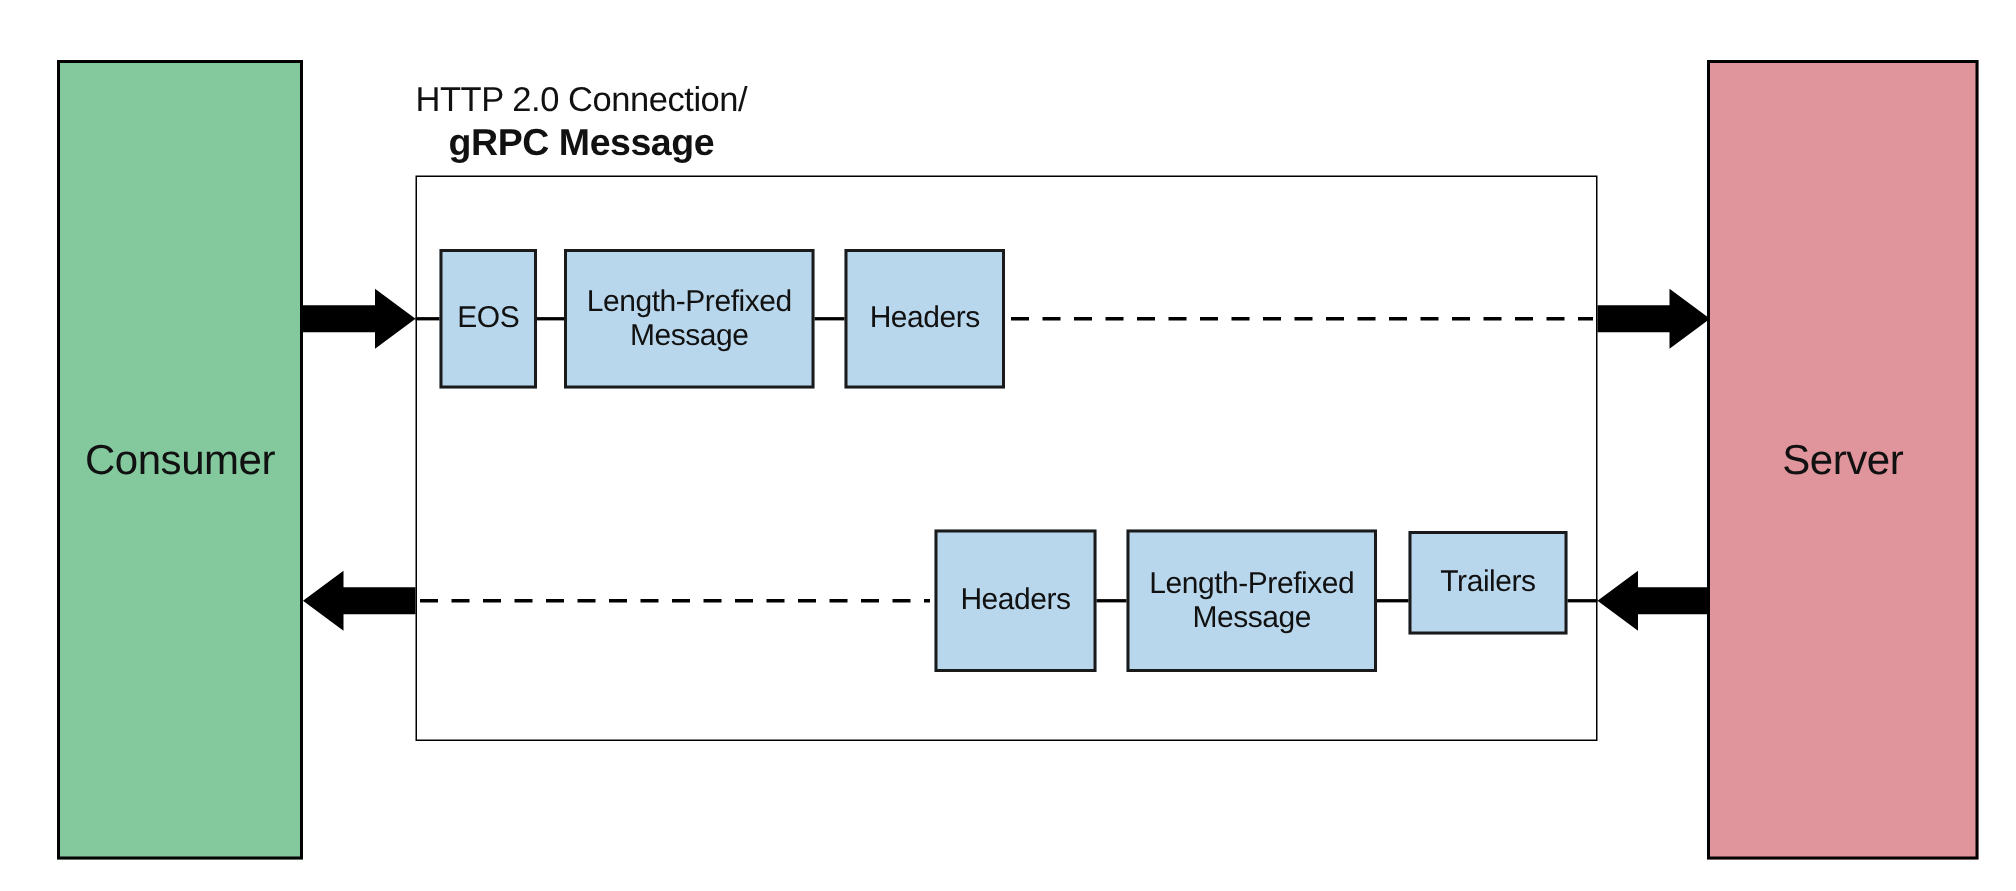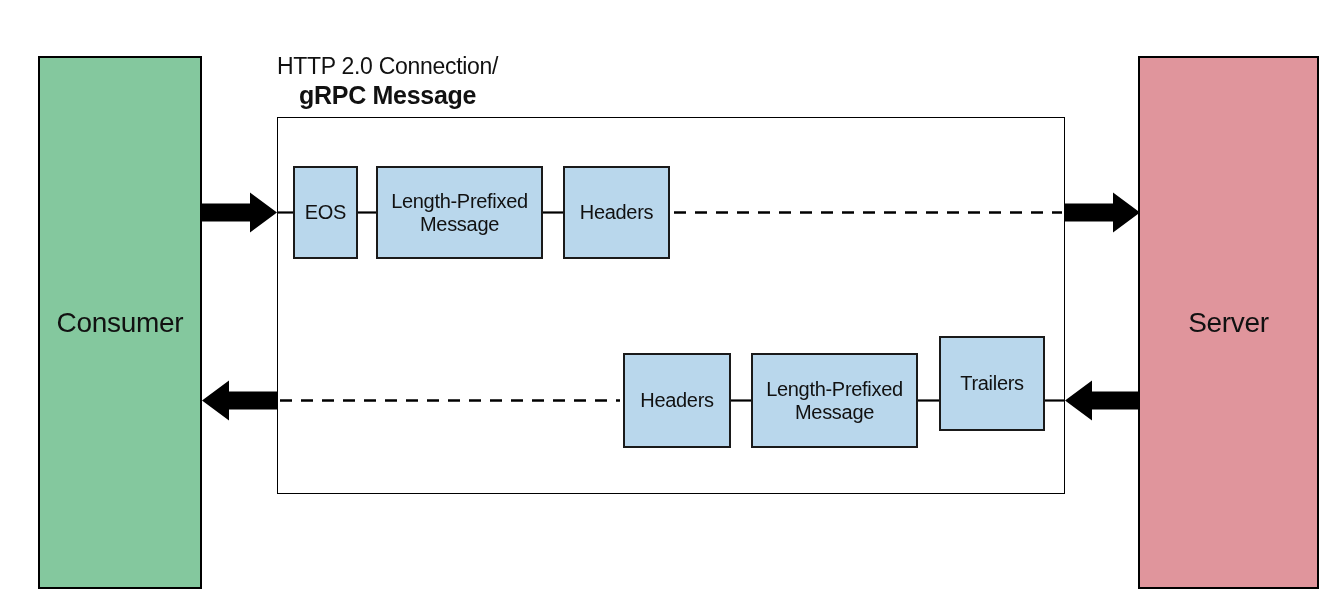--- a/index.html
+++ b/index.html
@@ -18,7 +18,7 @@
   }
   .endpoint {
     position: absolute;
-    top: 56px;
+    top: 40px;
     height: 533px;
     box-sizing: border-box;
     border: 2.5px solid #000;

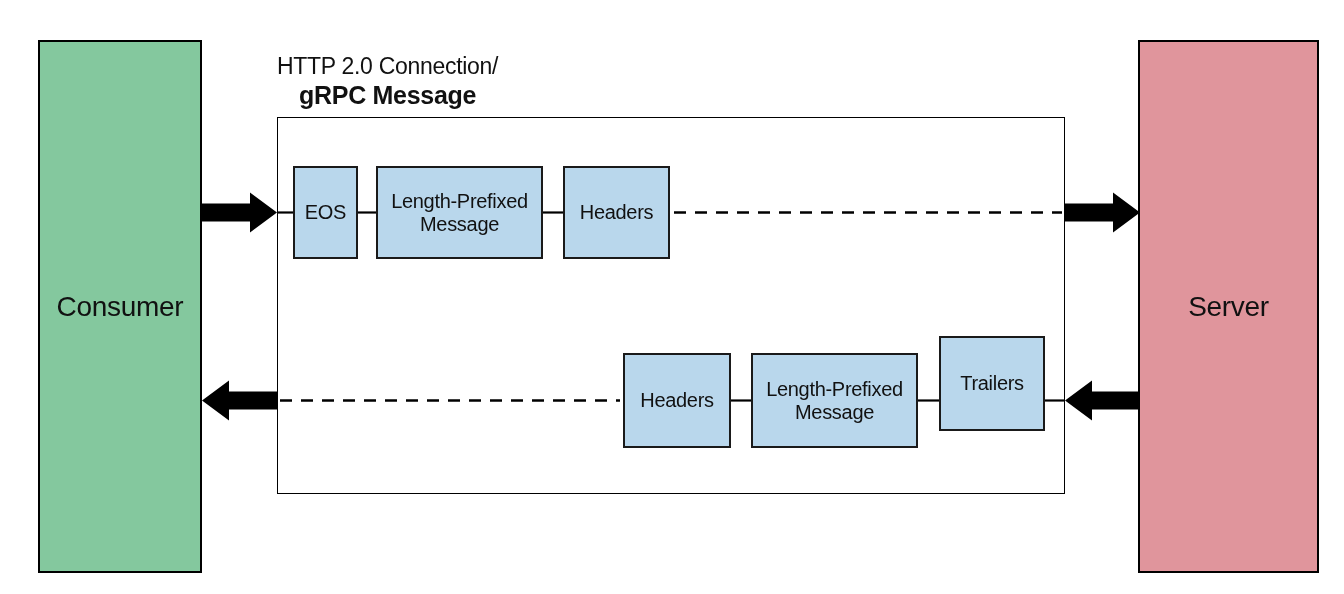--- a/index.html
+++ b/index.html
@@ -88,7 +88,7 @@
   .box-headers-req  { left: 563px; top: 166px; width: 107px; height: 93px; }
   .box-headers-res  { left: 623px; top: 353px; width: 108px; height: 95px; }
   .box-lpm-res      { left: 751px; top: 353px; width: 167px; height: 95px; }
-  .box-trailers     { left: 939px; top: 336px; width: 106px; height: 95px; }
+  .box-trailers     { left: 939px; top: 354px; width: 106px; height: 69px; }
   svg.overlay {
     position: absolute;
     left: 0;

